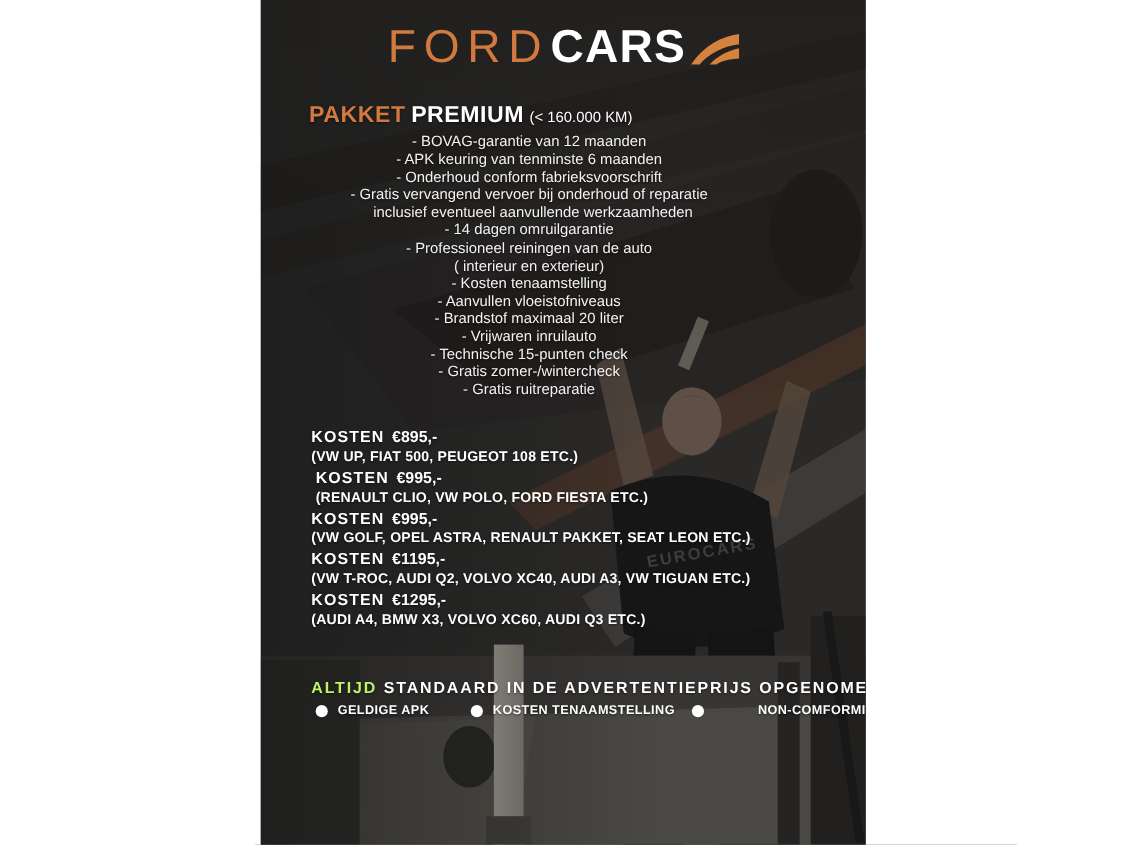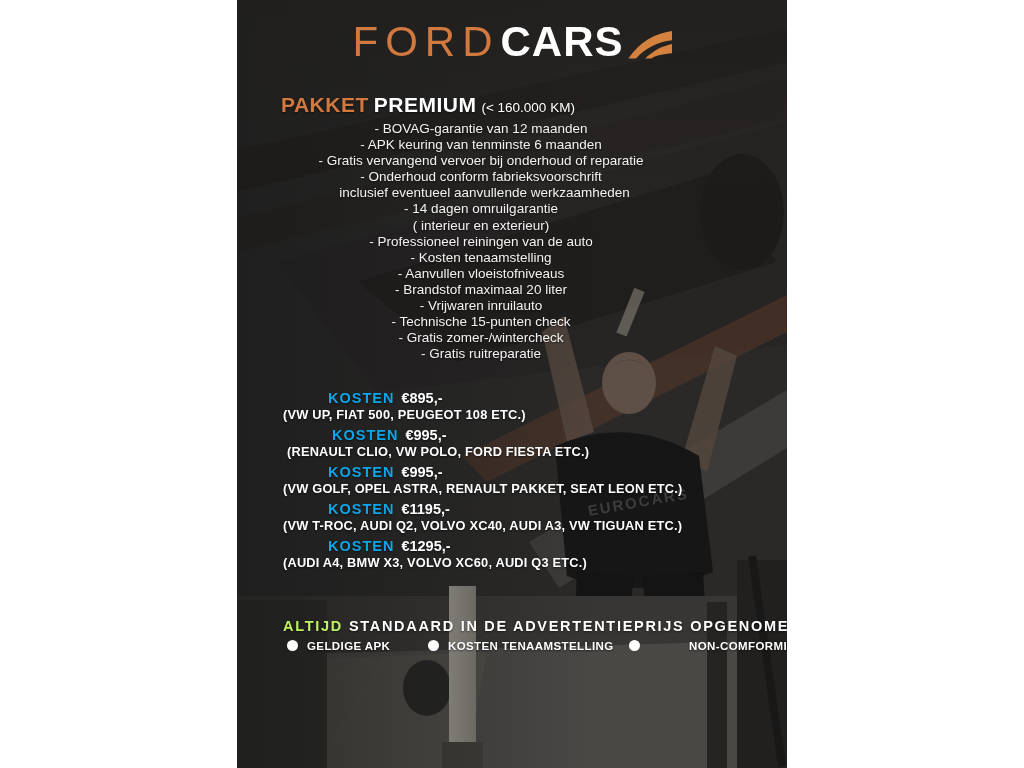--- a/index.html
+++ b/index.html
@@ -159,8 +159,8 @@
   <div class="benefits">
     <div class="benefit">- BOVAG-garantie van 12 maanden</div>
     <div class="benefit">- APK keuring van tenminste 6 maanden</div>
+    <div class="benefit">- Onderhoud conform fabrieksvoorschrift</div>
     <div class="benefit">- Gratis vervangend vervoer bij onderhoud of reparatie</div>
-    <div class="benefit">- Onderhoud conform fabrieksvoorschrift</div>
     <div class="benefit indent">inclusief eventueel aanvullende werkzaamheden</div>
     <div class="benefit">- 14 dagen omruilgarantie</div>
     <div class="benefit">( interieur en exterieur)</div>

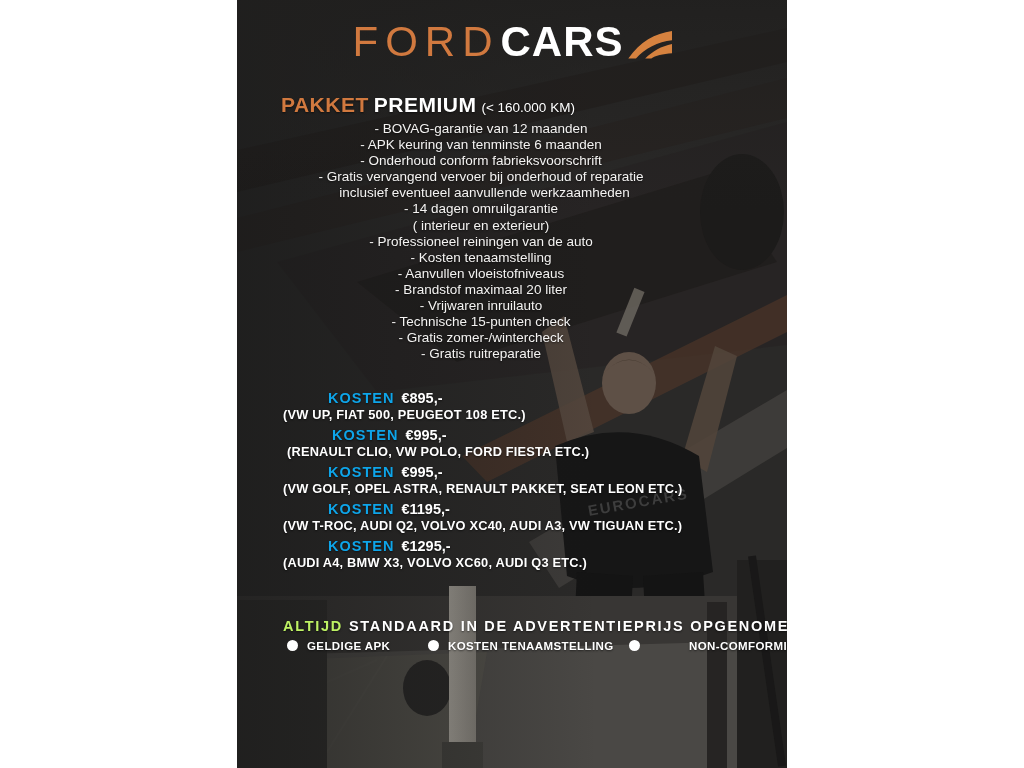--- a/index.html
+++ b/index.html
@@ -163,8 +163,8 @@
     <div class="benefit">- Gratis vervangend vervoer bij onderhoud of reparatie</div>
     <div class="benefit indent">inclusief eventueel aanvullende werkzaamheden</div>
     <div class="benefit">- 14 dagen omruilgarantie</div>
+    <div class="benefit">- Professioneel reiningen van de auto</div>
     <div class="benefit">( interieur en exterieur)</div>
-    <div class="benefit">- Professioneel reiningen van de auto</div>
     <div class="benefit">- Kosten tenaamstelling</div>
     <div class="benefit">- Aanvullen vloeistofniveaus</div>
     <div class="benefit">- Brandstof maximaal 20 liter</div>

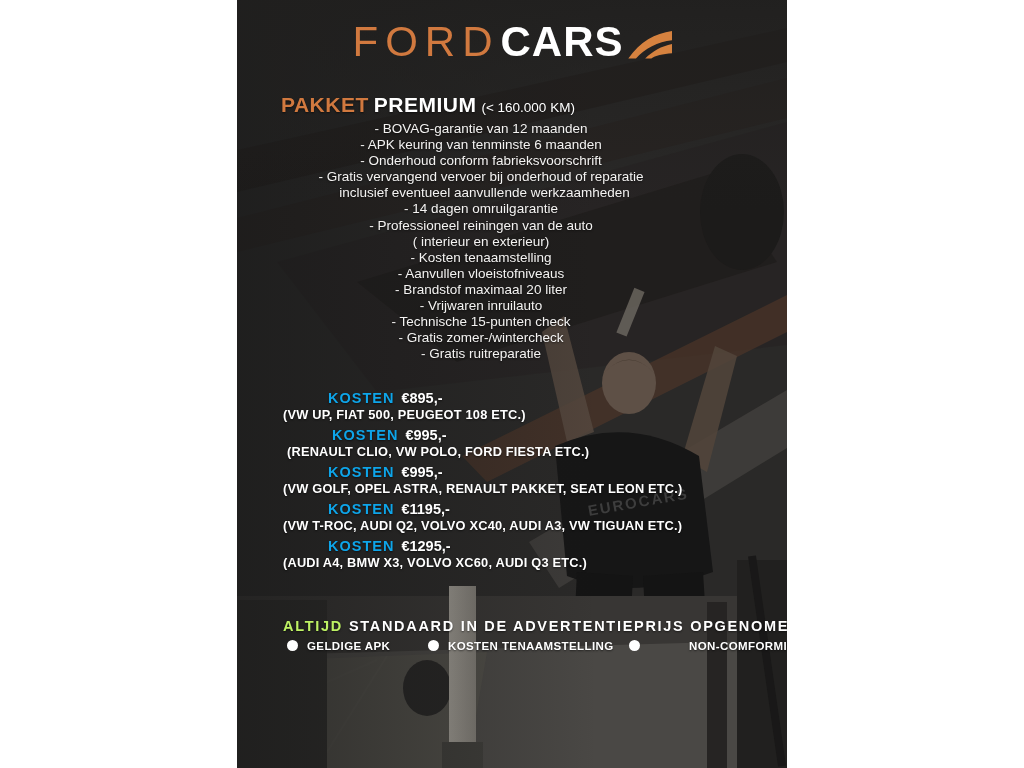--- a/index.html
+++ b/index.html
@@ -51,7 +51,7 @@
   .price-block{margin-bottom:6px;}
   .price-block.indent{padding-left:4px;}
   .price-line{font-size:14.5px;line-height:15px;font-weight:700;}
-  .price-line .kosten{color:#0ea5e9;letter-spacing:1px;margin-right:7px;margin-left:45px;}
+  .price-line .kosten{color:#ffffff;letter-spacing:1px;margin-right:7px;}
   .price-line .price{color:#ffffff;}
   .models{
     font-size:12.8px;line-height:15px;font-weight:700;color:#ffffff;

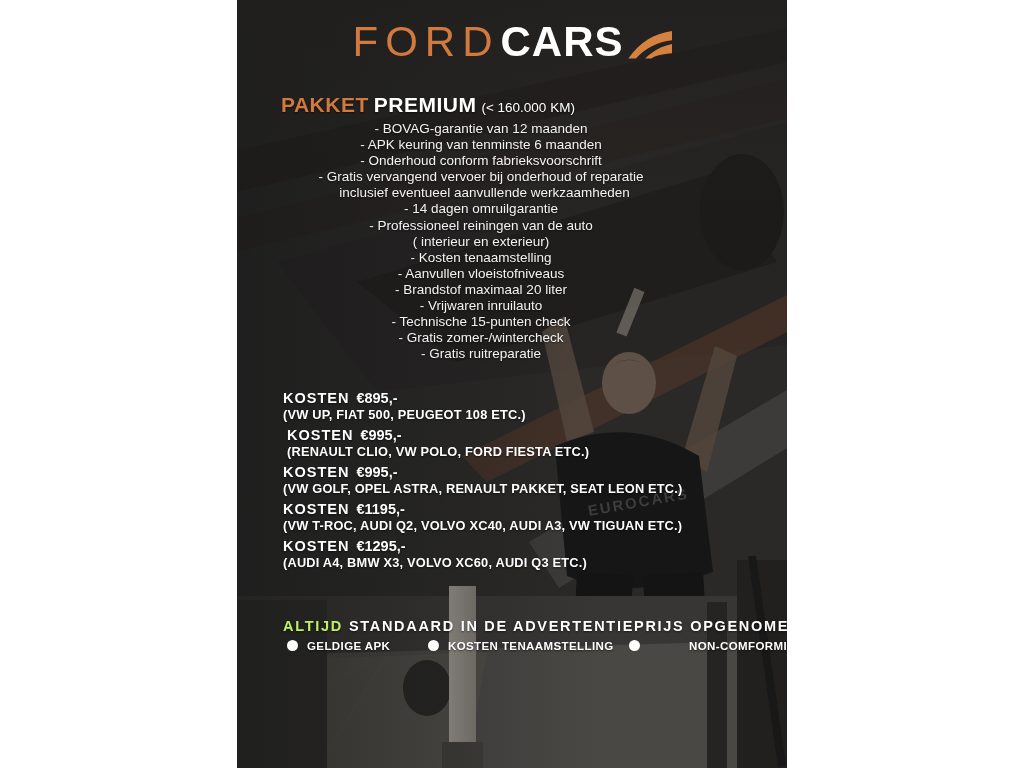--- a/index.html
+++ b/index.html
@@ -65,7 +65,7 @@
   }
   .footer-heading .t-accent{color:#bef264;margin-right:6px;}
   .footer-item{
-    position:absolute;top:640px;display:flex;align-items:flex-start;
+    position:absolute;top:640px;display:flex;align-items:center;
     text-shadow:0 1px 2px rgba(0,0,0,.55);
   }
   .footer-item .dot{

